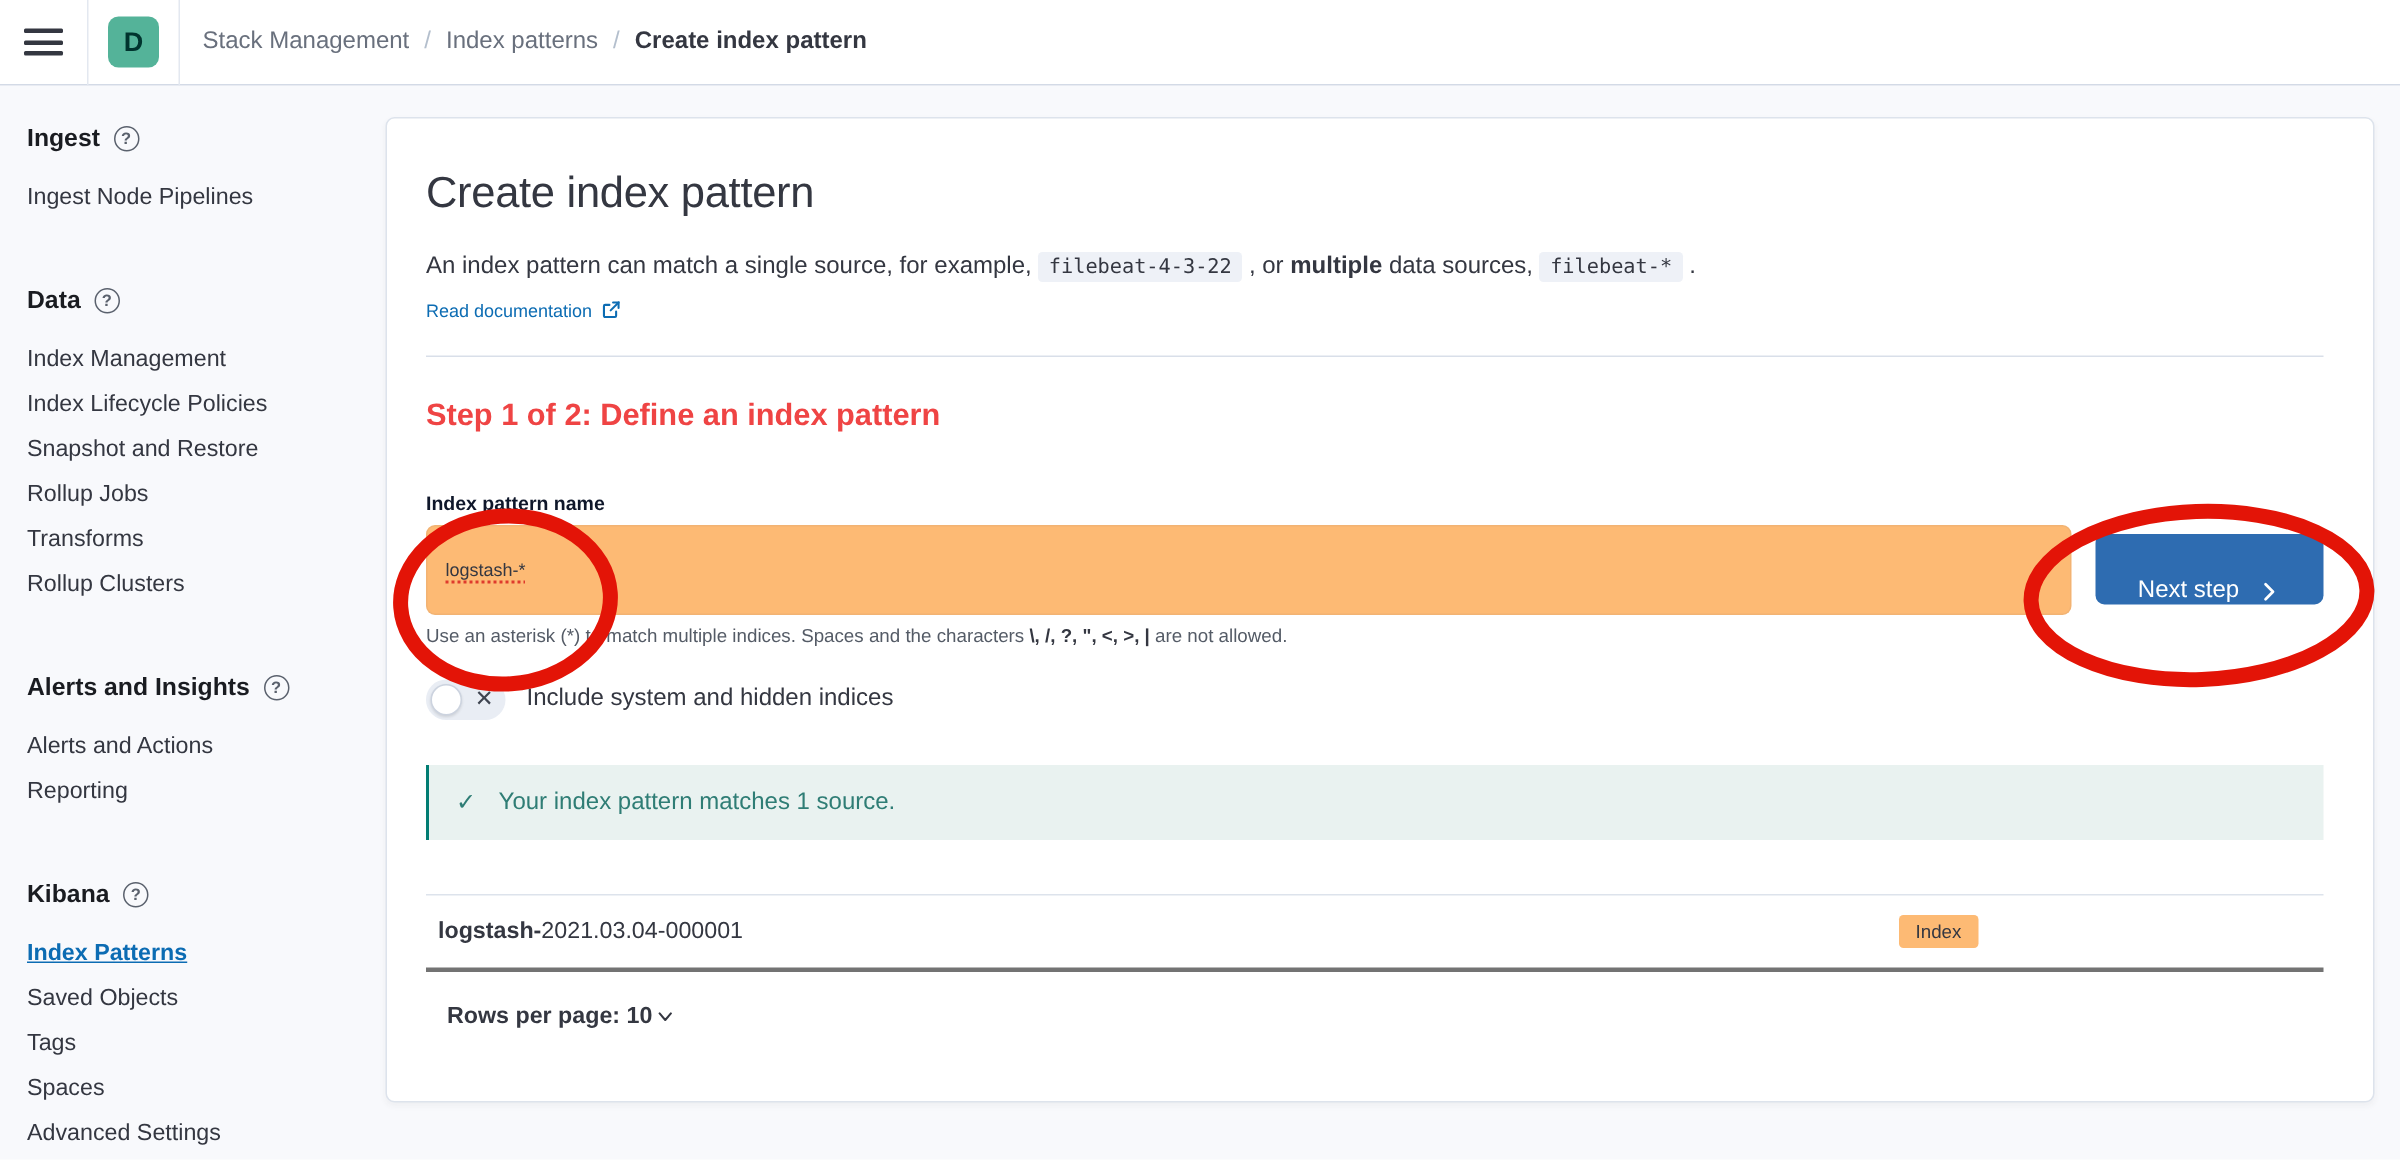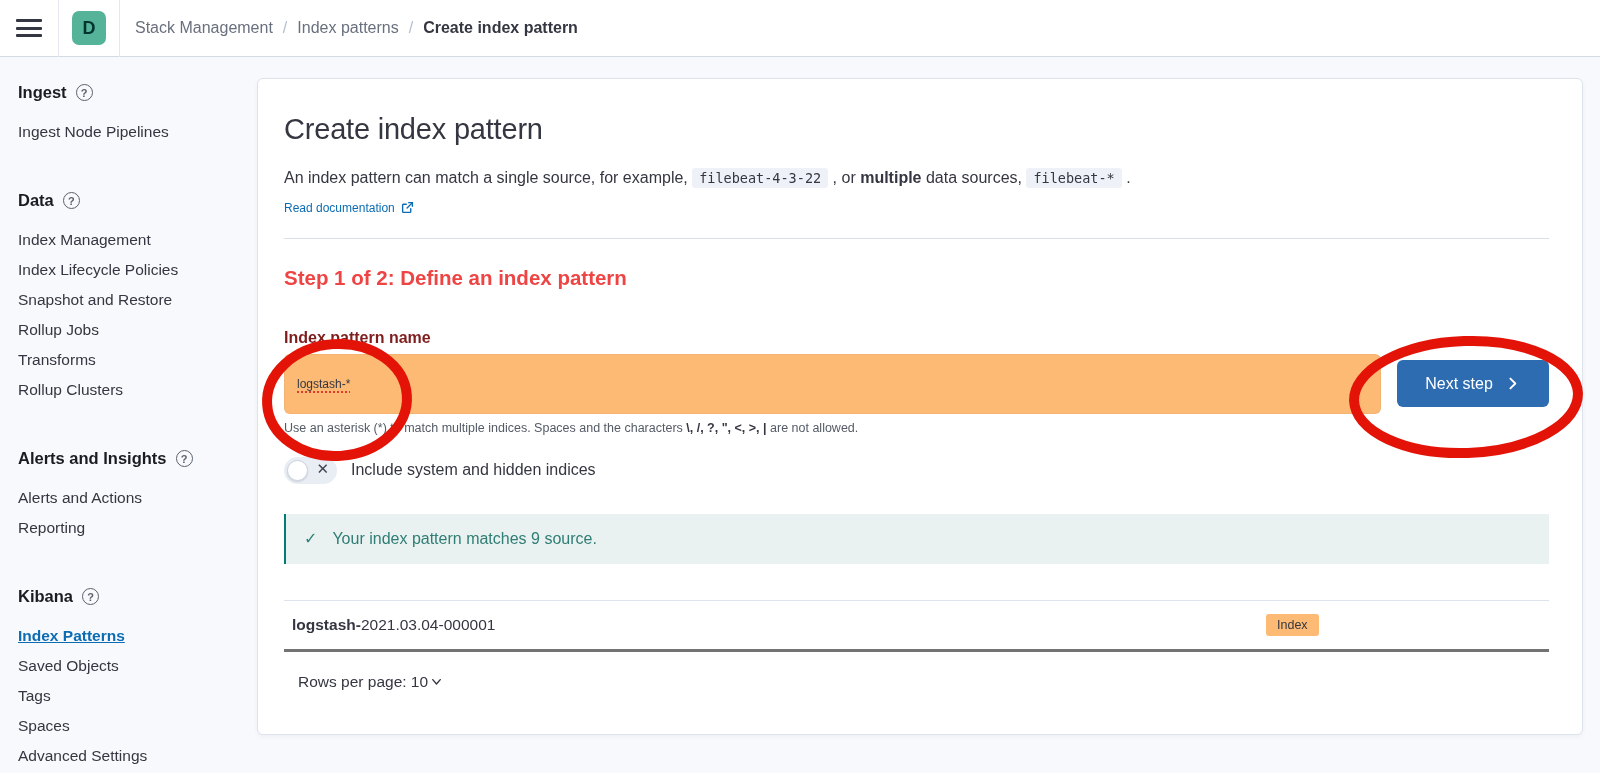--- a/index.html
+++ b/index.html
@@ -58,7 +58,7 @@
   .doc-link svg { stroke:var(--accent-blue,#0c6cb3); }
   .panel hr { border:none; border-top:1px solid #d9dfe9; margin-bottom:27px; }
   .step-heading { font-size:20.5px; font-weight:600; color:#ef4444; margin-bottom:39px; }
-  .field-label { font-size:16px; font-weight:700; color:#7f1d1d; margin-bottom:7px; }
+  .field-label { font-size:13px; font-weight:700; color:#0f172a; margin-bottom:7px; }
   .field-row { display:flex; align-items:center; gap:16px; }
   .text-field {
     flex:1; height:60px; background:#fdba74; border-radius:6px;

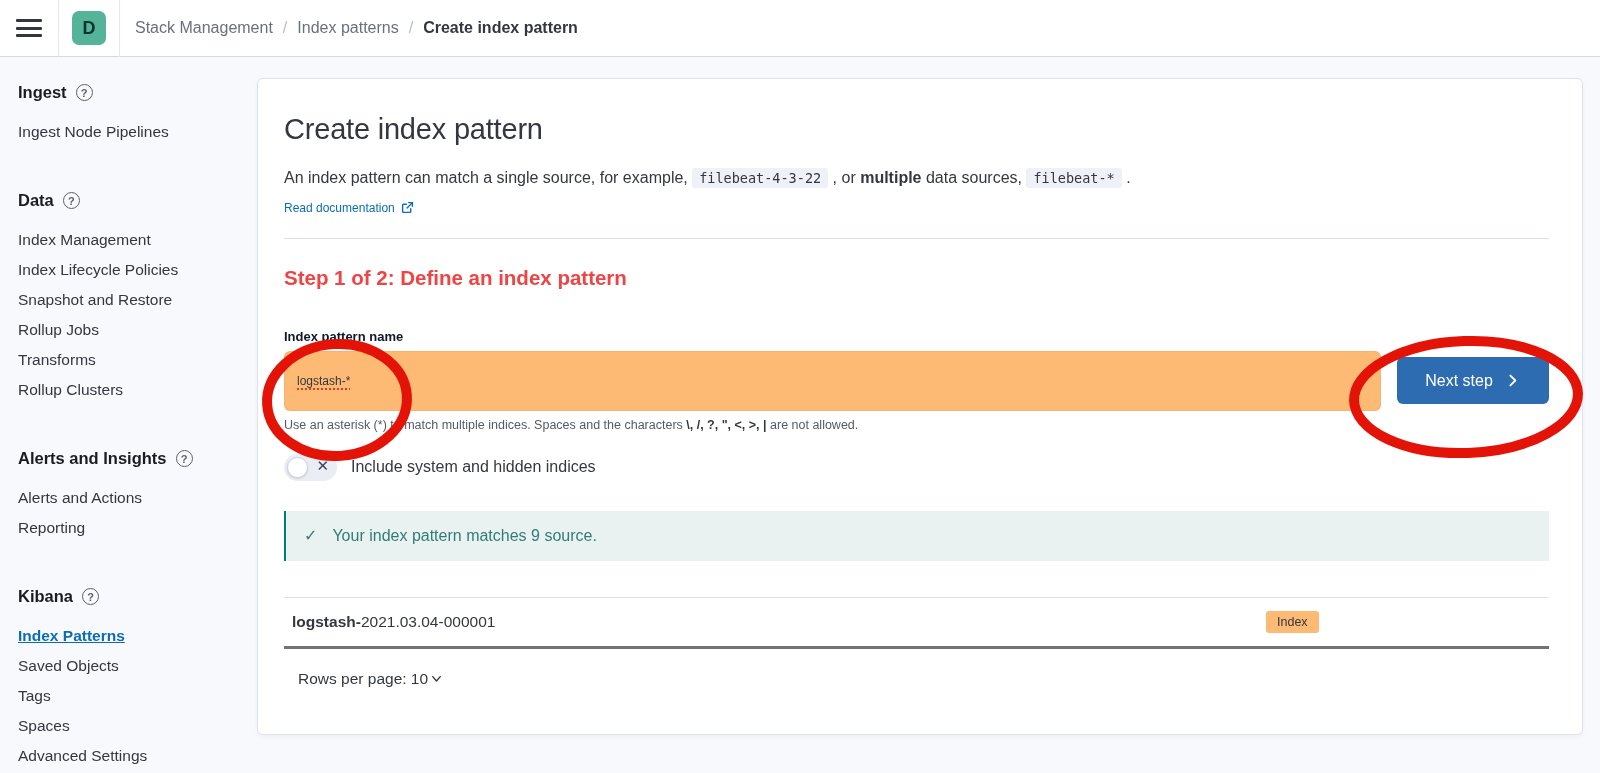--- a/index.html
+++ b/index.html
@@ -69,7 +69,7 @@
   .primary-btn {
     width:152px; height:47px; background:var(--primary-button,#2e6cb1); border:none; border-radius:6px;
     color:#fff; font-size:16px; font-weight:500; font-family:inherit;
-    display:flex; align-items:center; justify-content:center; gap:11px; cursor:pointer;
+    display:flex; align-items:flex-end; justify-content:center; gap:11px; cursor:pointer;
   }
   .helper { font-size:12.5px; color:#545b66; margin-top:7px; }
   .helper b { color:#343741; }

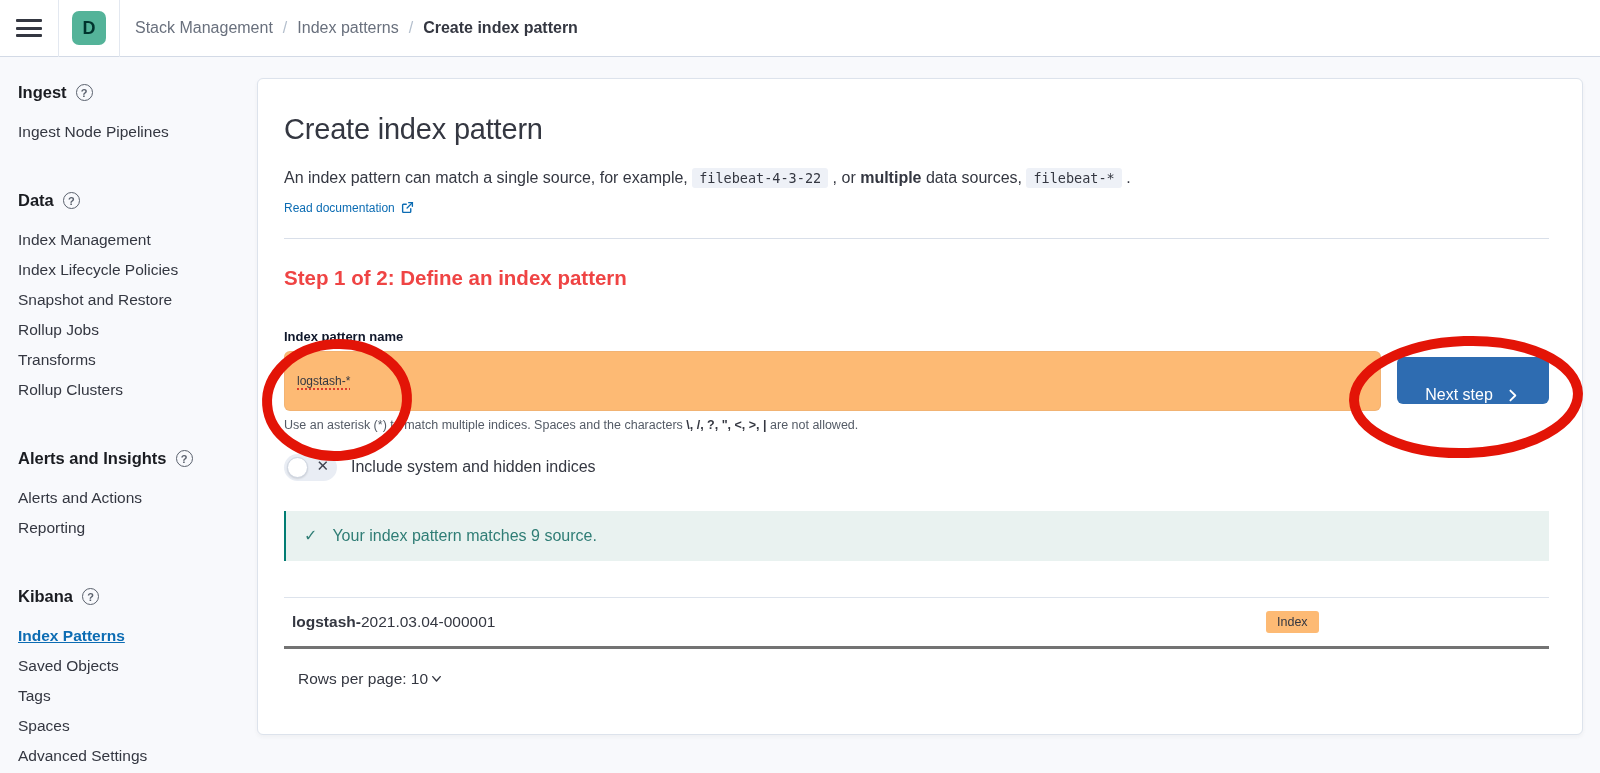--- a/index.html
+++ b/index.html
@@ -213,7 +213,7 @@
 
   <div class="callout">
     <span class="check">✓</span>
-    <span>Your index pattern matches 9 source.</span>
+    <span>Your index pattern matches 1 source.</span>
   </div>
 
   <div class="index-table">

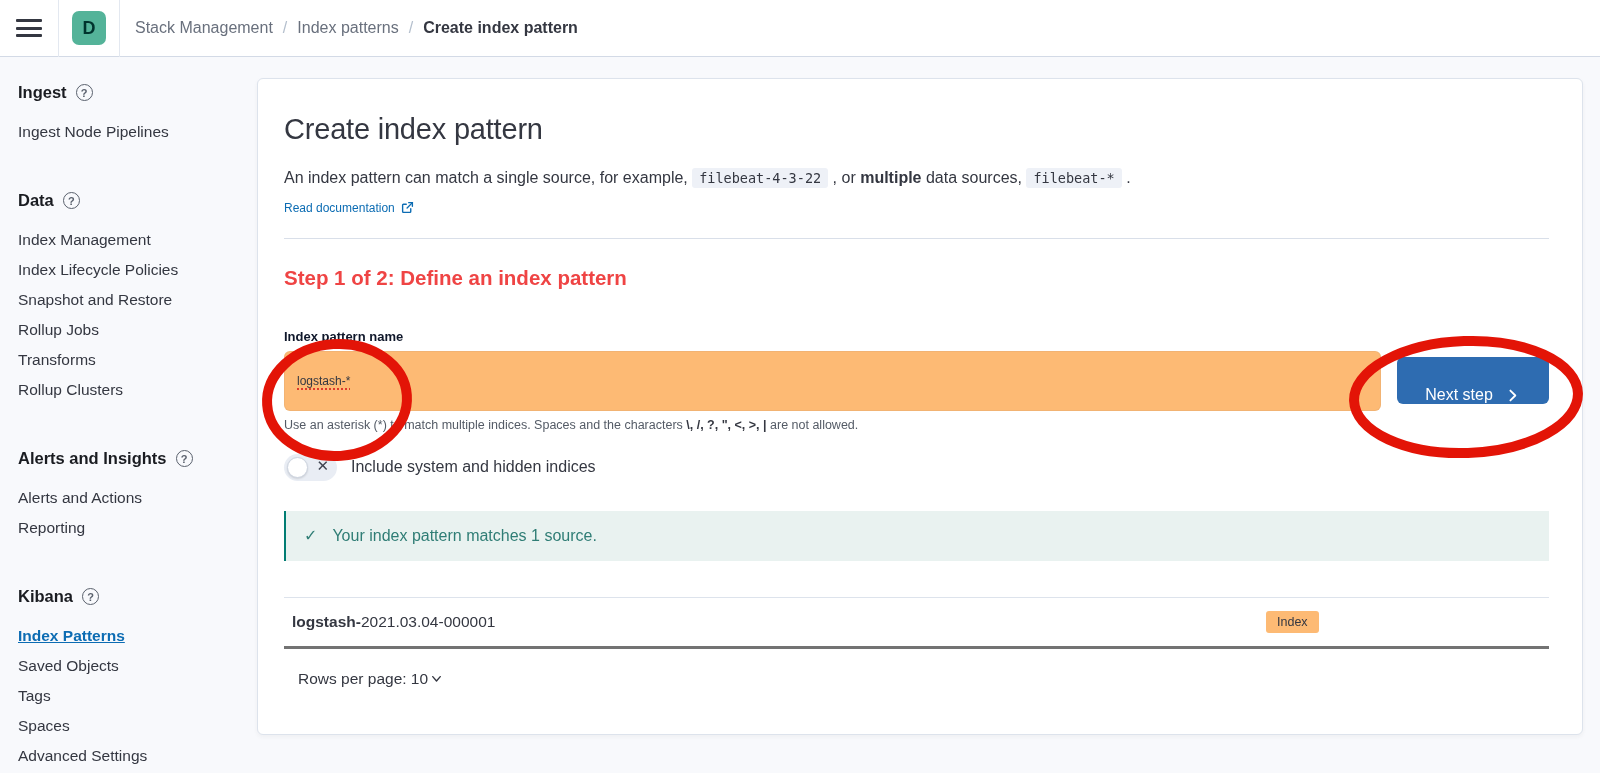--- a/index.html
+++ b/index.html
@@ -94,7 +94,7 @@
     padding:4px 11px; border-radius:3px;
   }
   .rows-per-page { margin-top:21px; margin-left:14px; display:inline-flex; align-items:center; gap:1px;
-    font-size:15.5px; color:#343741; cursor:pointer; }
+    font-size:15.5px; color:#343741; cursor:pointer;font-weight:bold; }
   
   .annotation-layer { position:absolute; inset:0; width:1600px; height:773px; pointer-events:none; z-index:50; }
 </style>

